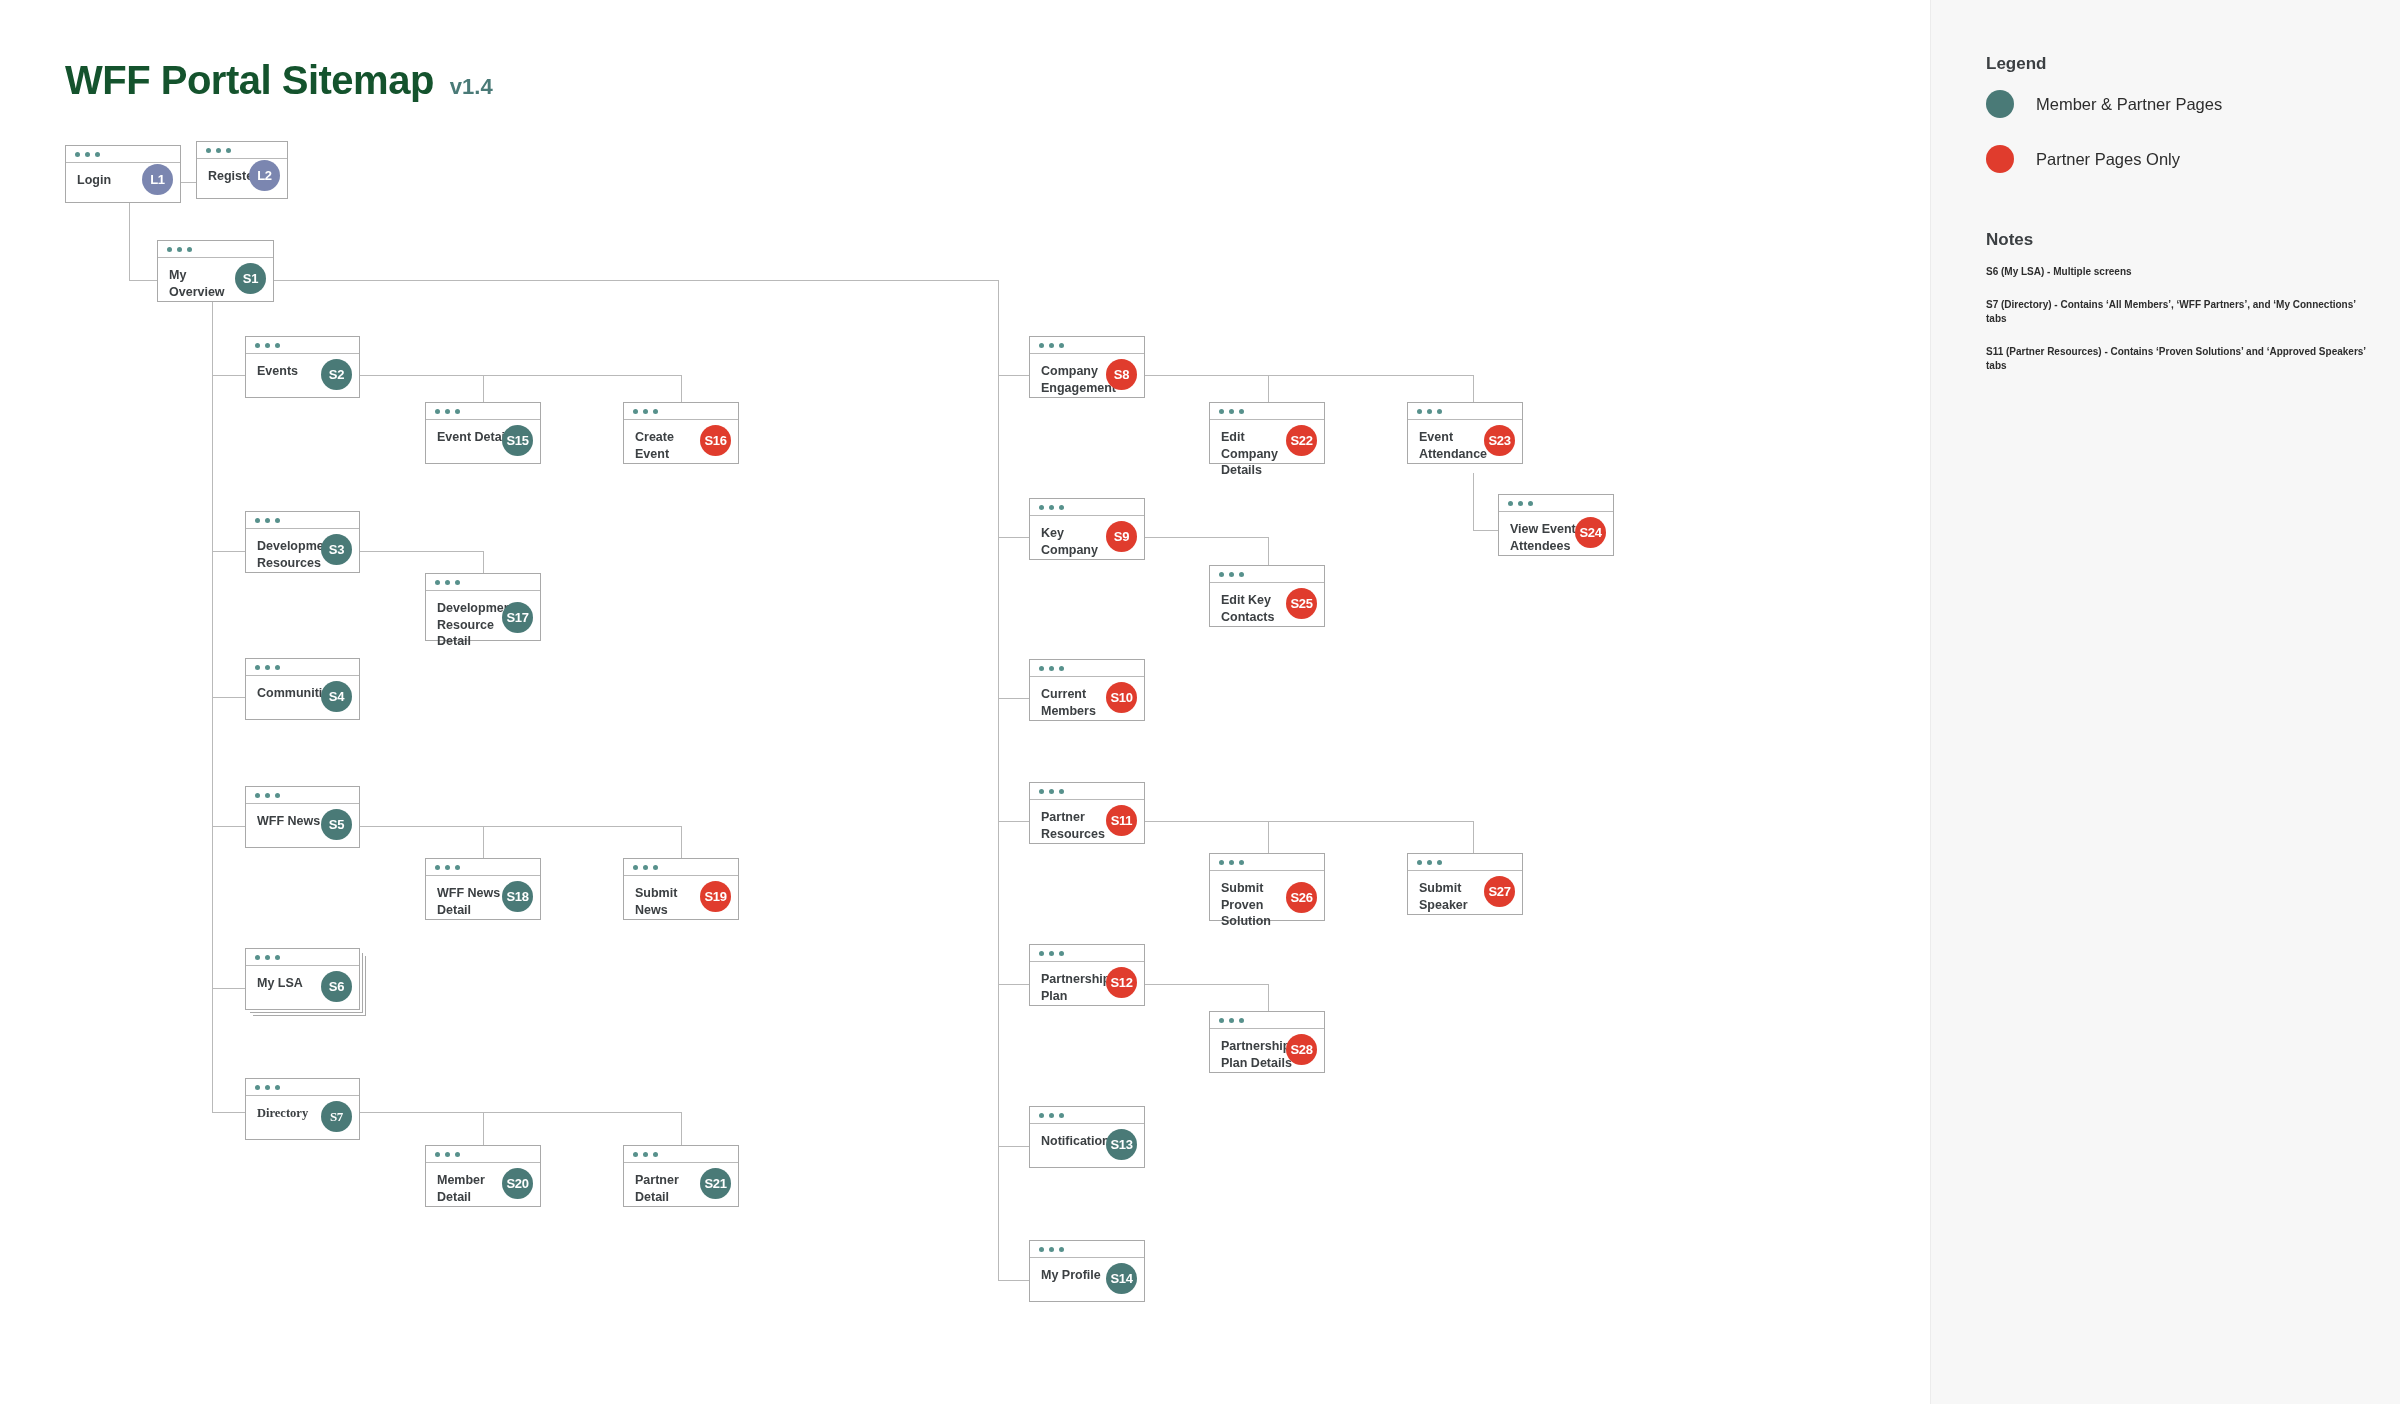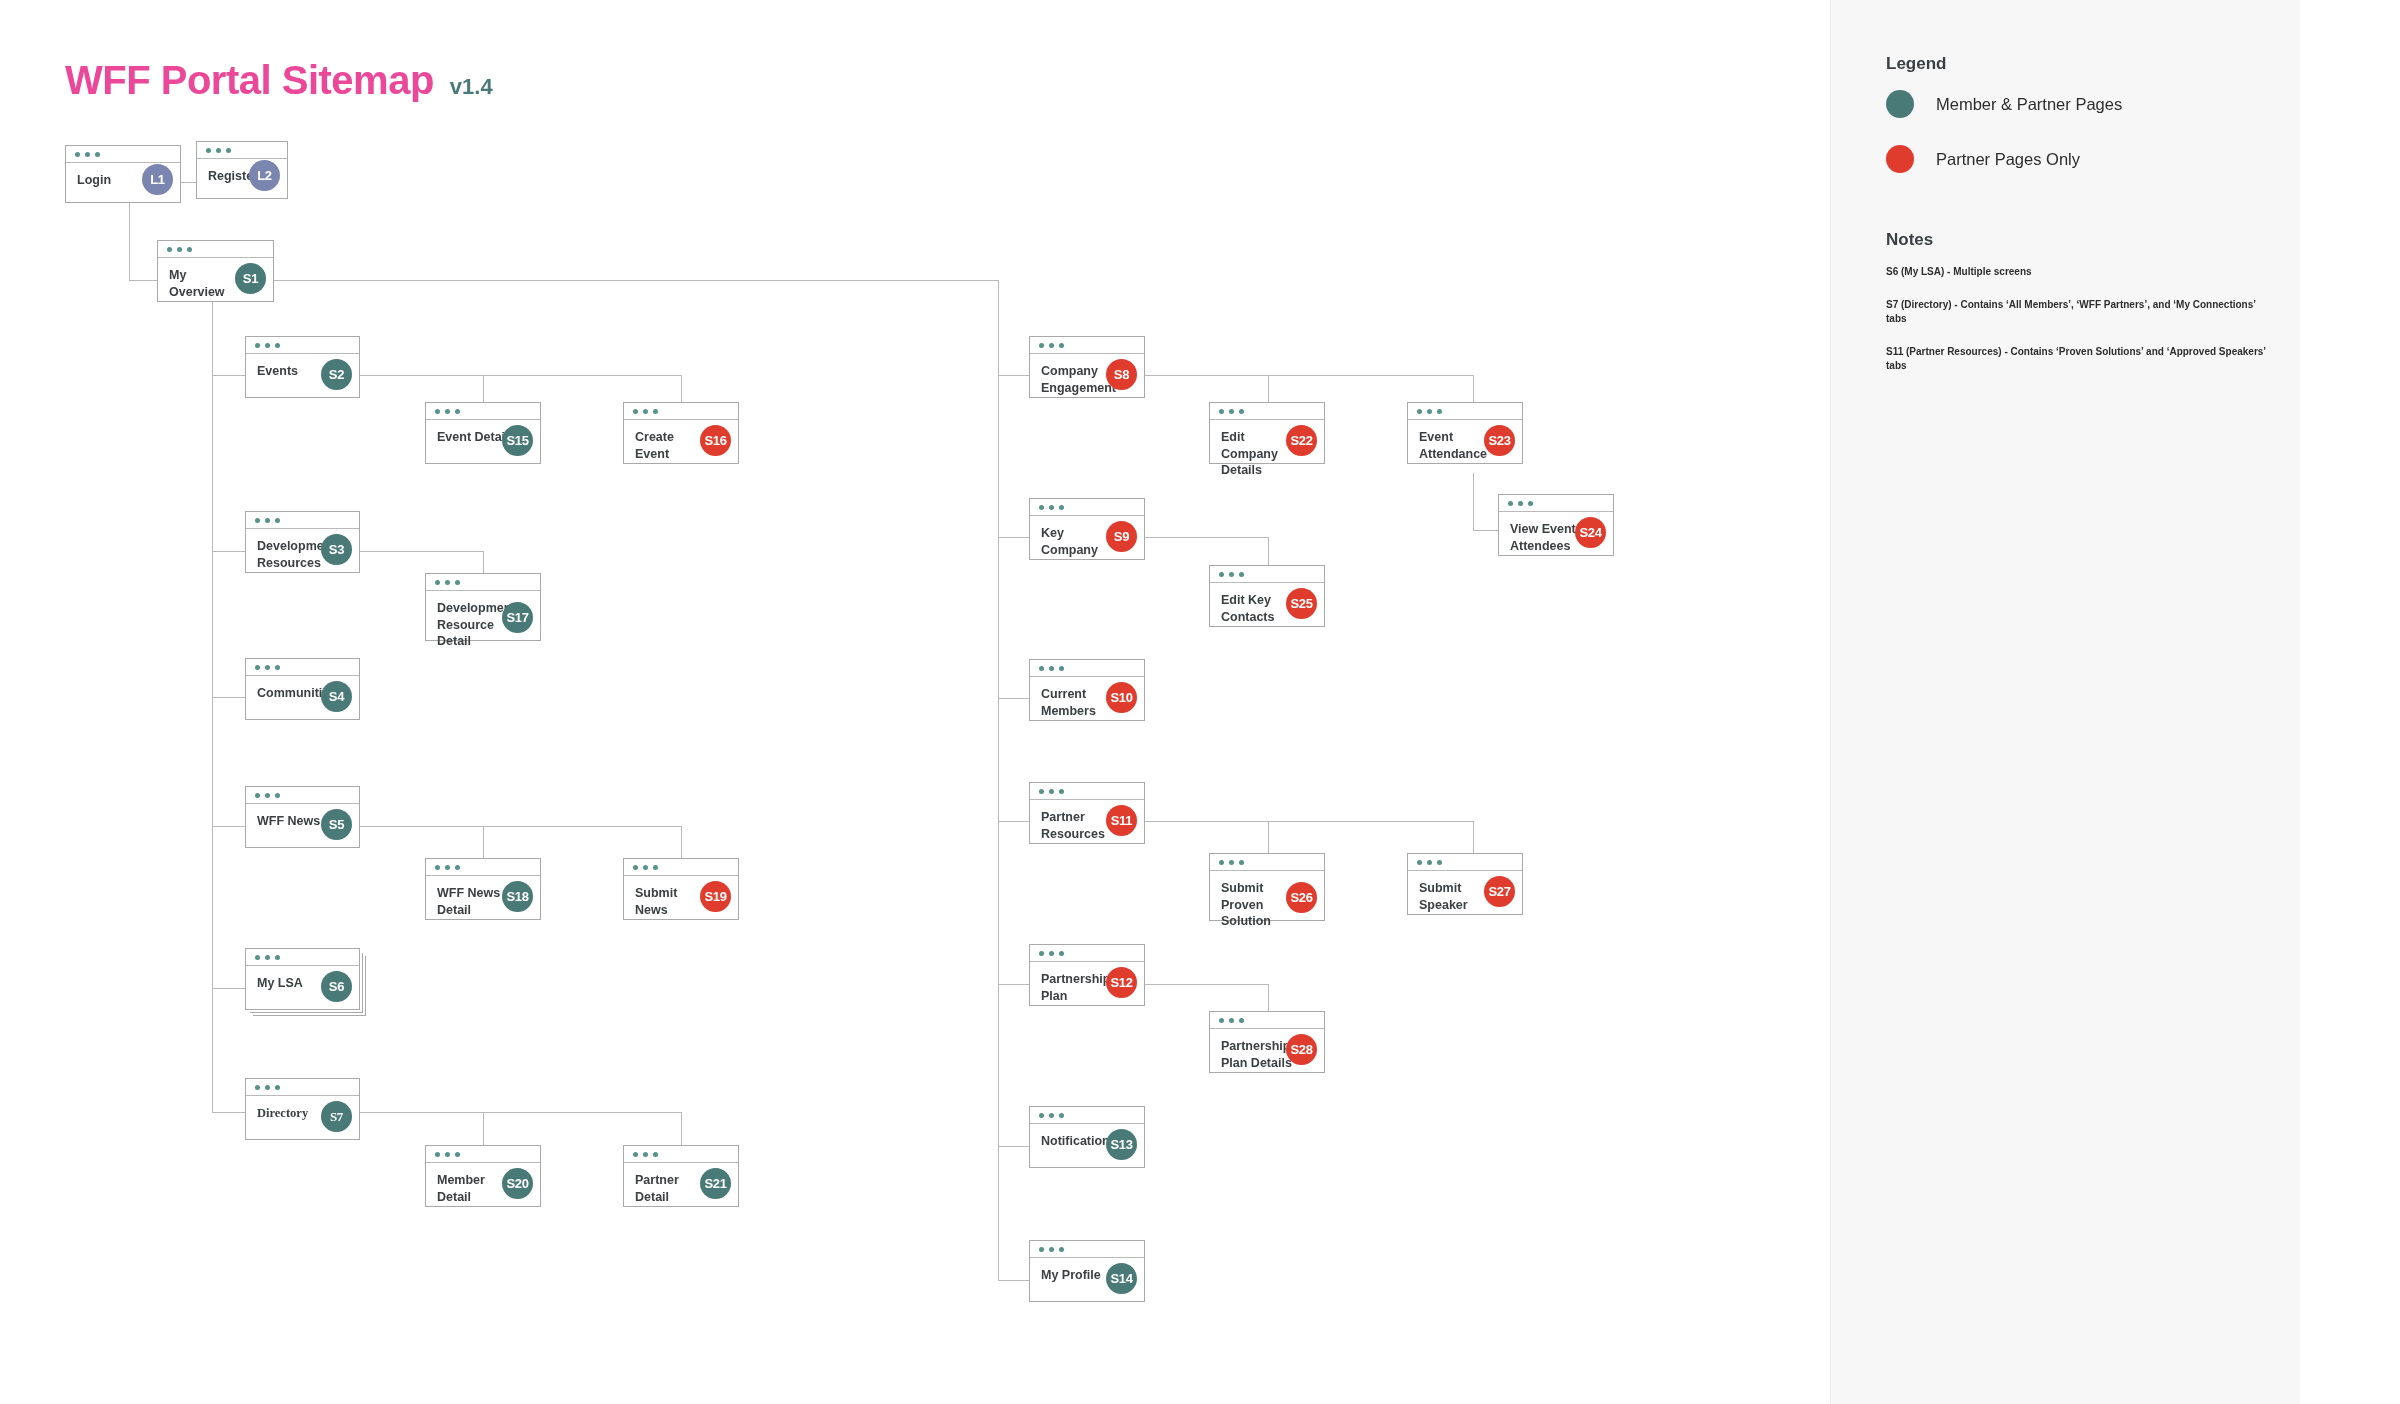--- a/index.html
+++ b/index.html
@@ -13,7 +13,7 @@
 
   
   #title-wrap { position: absolute; left: 65px; top: 58px; display: flex; align-items: baseline; gap: 16px; }
-  #title { font-size: 40px; font-weight: bold; color: #ec4899; letter-spacing: -0.5px; }
+  #title { font-size: 40px; font-weight: bold; color: #14532d; letter-spacing: -0.5px; }
   #version { font-size: 22px; font-weight: bold; color: #4a7a77; }
 
   

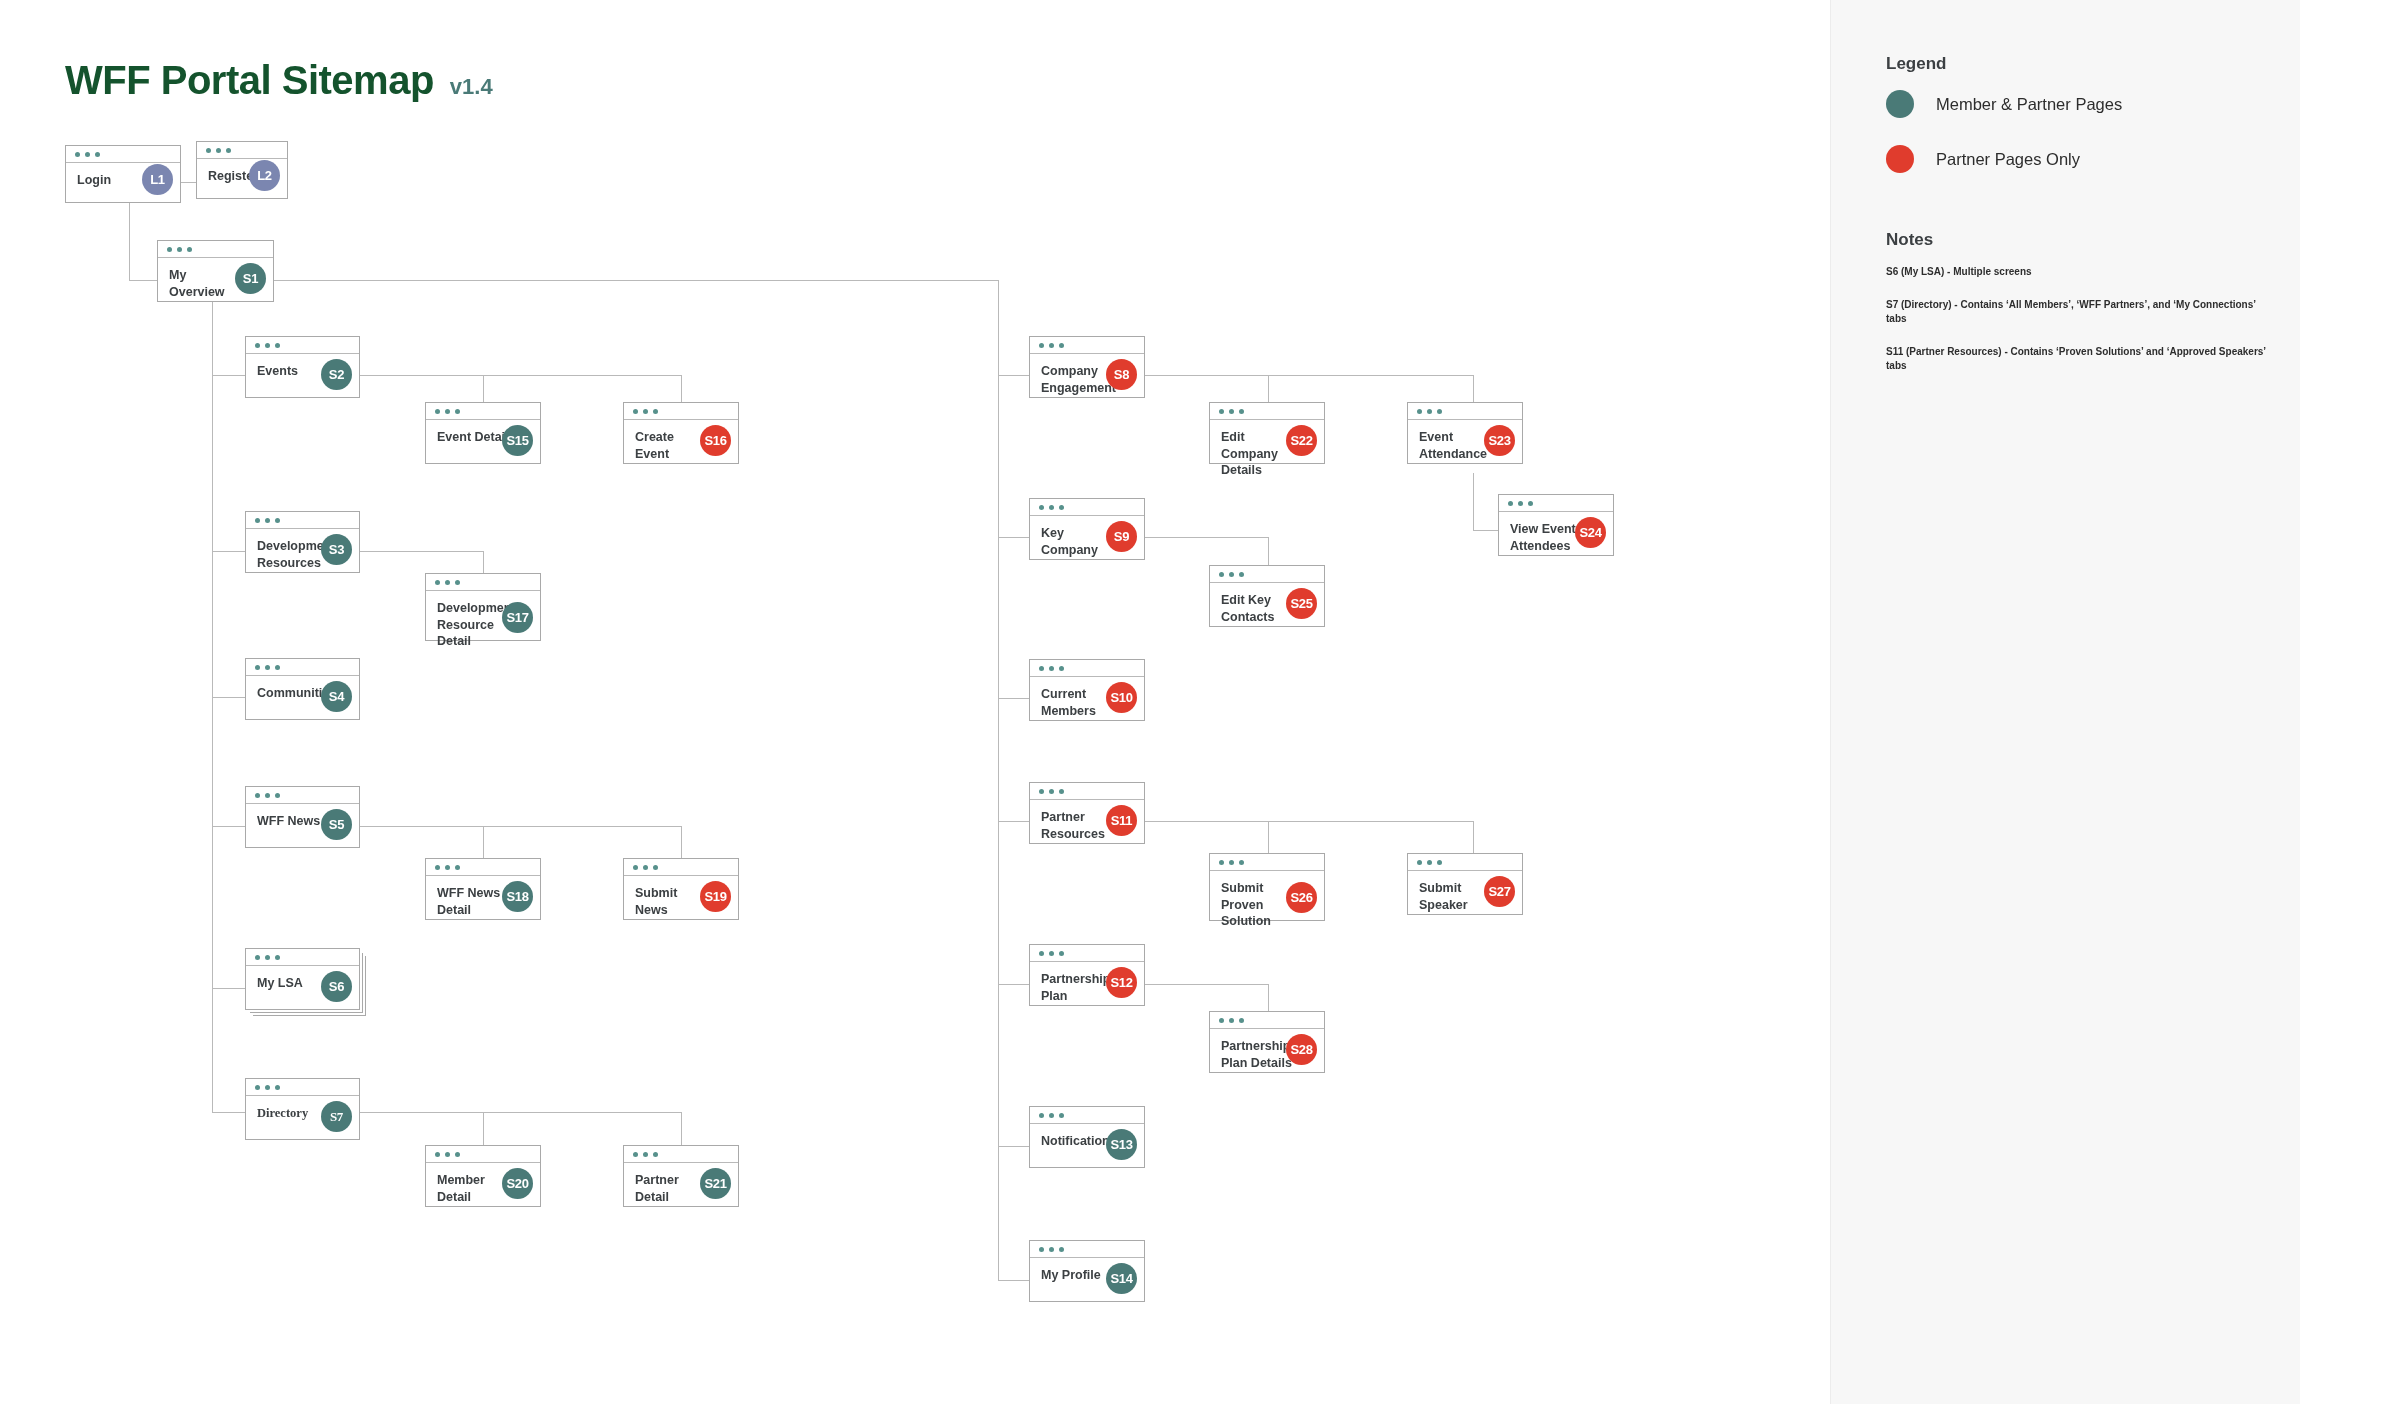--- a/index.html
+++ b/index.html
@@ -18,7 +18,7 @@
 
   
   #sidebar {
-    position: absolute; left: 1830px; top: 0; width: 470px; height: 1404px;
+    position: absolute; left: 1930px; top: 0; width: 470px; height: 1404px;
     background: #f7f7f7; border-left: 1px solid #ececec;
   }
   .side-h { font-size: 17px; font-weight: bold; color: #3c4043; }

